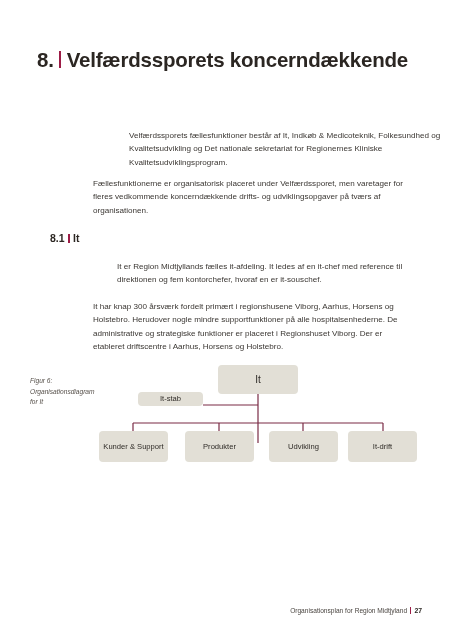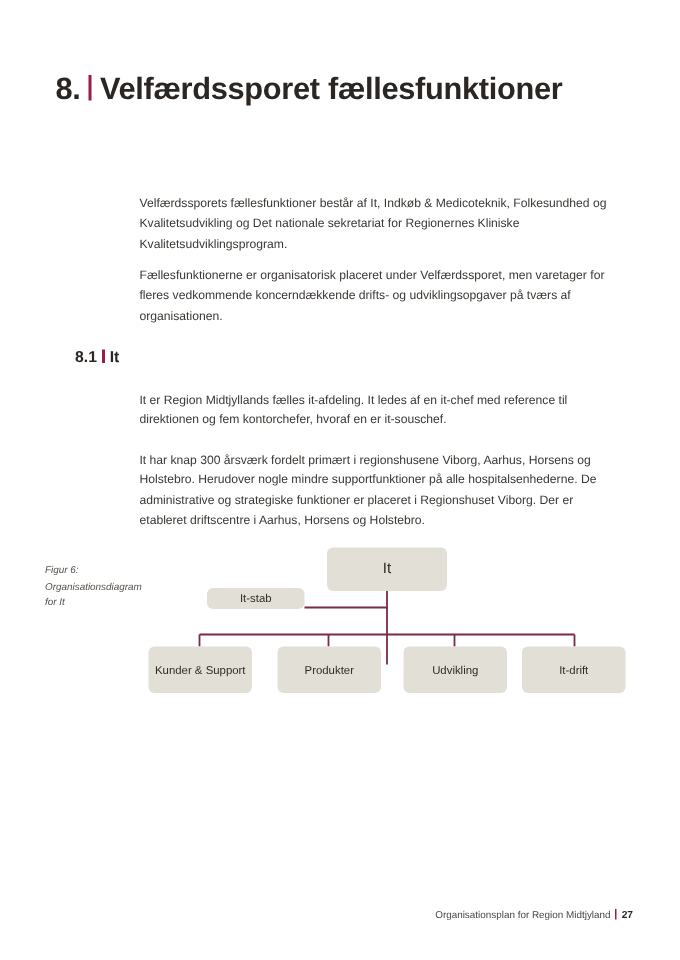--- a/index.html
+++ b/index.html
@@ -191,7 +191,7 @@
   <div class="title-row">
     <span class="title-num">8.</span>
     <span class="title-sep"></span>
-    <span class="title-text">Velfærdssporet fællesfunktioner</span>
+    <span class="title-text">Velfærdssporets koncerndækkende</span>
   </div>
 
   <div class="body-col p1" style="position:absolute;">

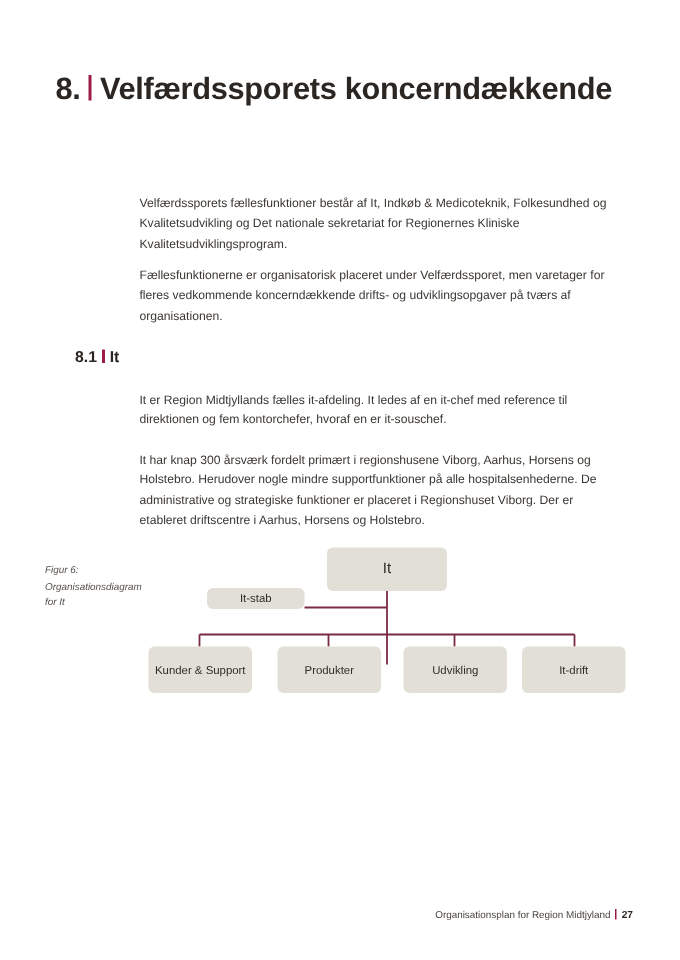--- a/index.html
+++ b/index.html
@@ -194,7 +194,7 @@
     <span class="title-text">Velfærdssporets koncerndækkende</span>
   </div>
 
-  <div class="body-col p1" style="position:absolute;">
+  <div class="body-col p1" style="position:absolute;margin-left:36px;">
     <p class="para">Velfærdssporets fællesfunktioner består af It, Indkøb &amp; Medicoteknik, Folkesundhed og Kvalitetsudvikling og Det nationale sekretariat for Regionernes Kliniske Kvalitetsudviklingsprogram.</p>
   </div>
 

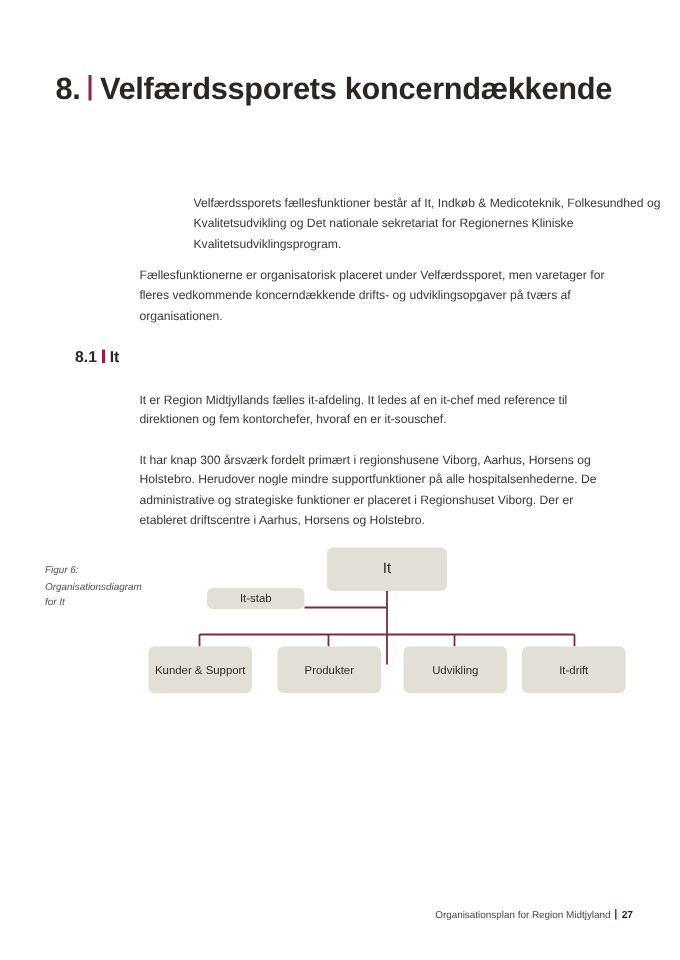--- a/index.html
+++ b/index.html
@@ -208,7 +208,7 @@
     <span class="subhead-text">It</span>
   </div>
 
-  <div class="body-col p3" style="position:absolute;">
+  <div class="body-col p3" style="position:absolute;margin-left:24px;">
     <p class="para">It er Region Midtjyllands fælles it-afdeling. It ledes af en it-chef med reference til direktionen og fem kontorchefer, hvoraf en er it-souschef.</p>
   </div>
 

